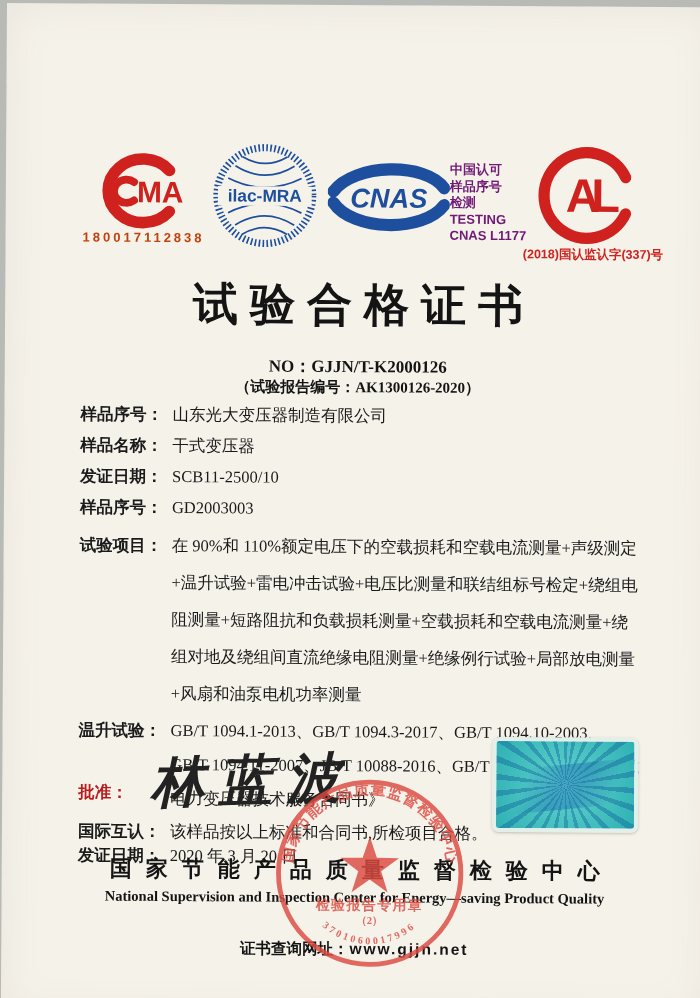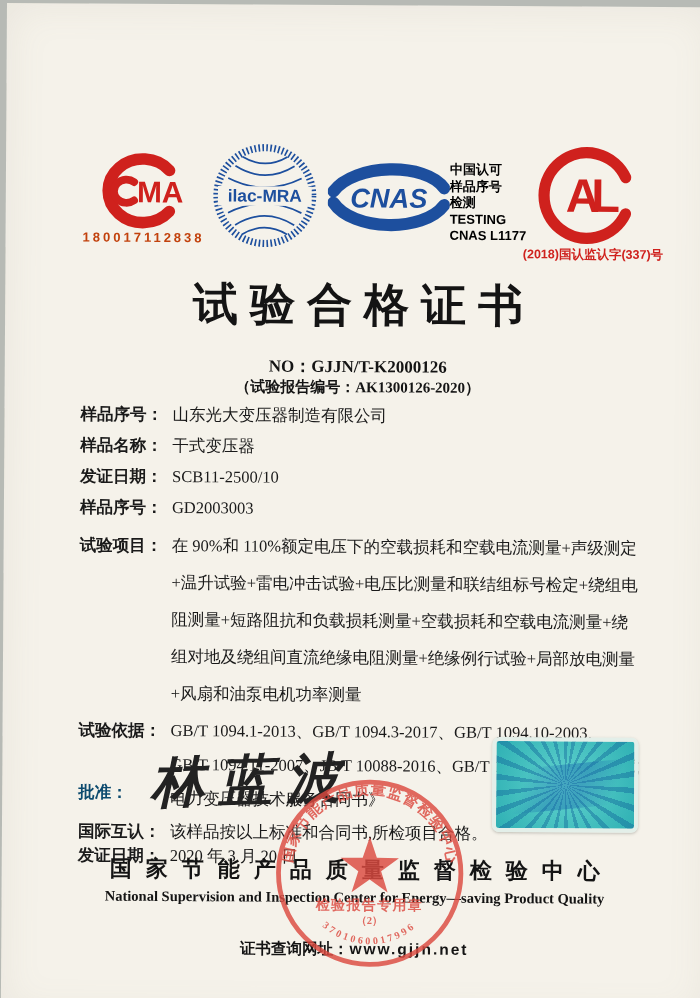--- a/index.html
+++ b/index.html
@@ -19,7 +19,7 @@
                 font-family:"Liberation Sans",sans-serif; }
   .ilac-logo  { left:206px; top:138px; }
   .cnas-logo  { left:322px; top:152px; }
-  .cnas-caption { position:absolute; left:444px; top:156px; color:#000000;
+  .cnas-caption { position:absolute; left:444px; top:156px; color:#701a75;
                   font-family:"Liberation Sans",sans-serif; font-weight:bold;
                   font-size:13px; line-height:16.5px; }
   .cal-logo   { left:530px; top:136px; }

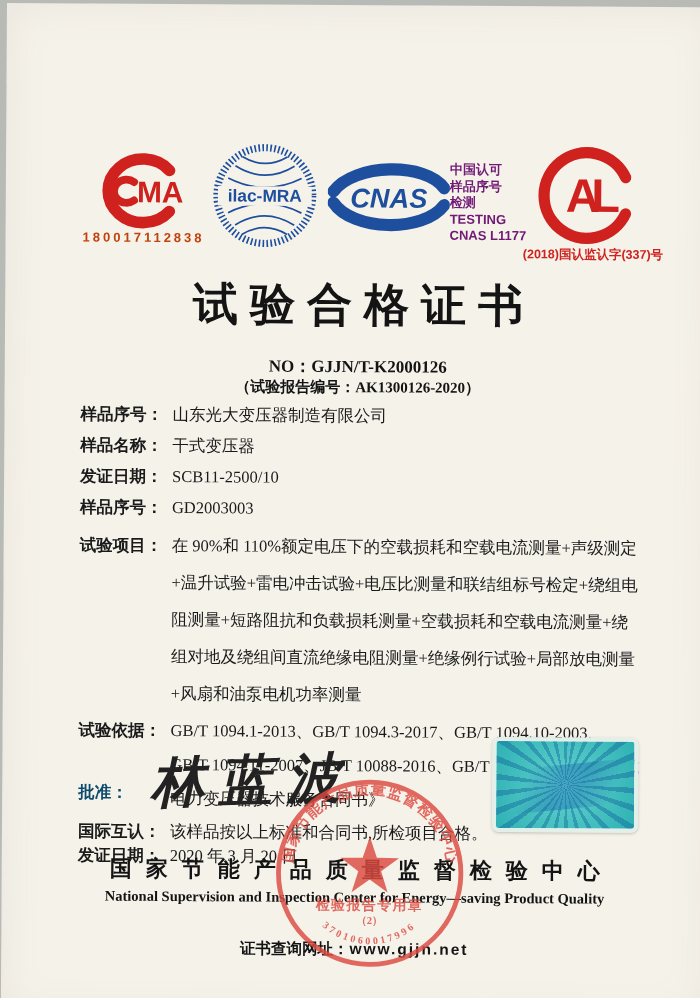--- a/index.html
+++ b/index.html
@@ -147,7 +147,7 @@
         <span class="val">在 90%和 110%额定电压下的空载损耗和空载电流测量+声级测定+温升试验+雷电冲击试验+电压比测量和联结组标号检定+绕组电阻测量+短路阻抗和负载损耗测量+空载损耗和空载电流测量+绕组对地及绕组间直流绝缘电阻测量+绝缘例行试验+局部放电测量+风扇和油泵电机功率测量</span>
       </div>
       <div class="row basis">
-        <span class="lab">试验依据：</span>
+        <span class="lab">温升试验：</span>
         <span class="val">GB/T 1094.1-2013、GB/T 1094.3-2017、GB/T 1094.10-2003、GB/T 1094.11-2007、JB/T 10088-2016、GB/T 10228-2015、《干式电力变压器技术服务合同书》</span>
       </div>
       <div class="row tight">

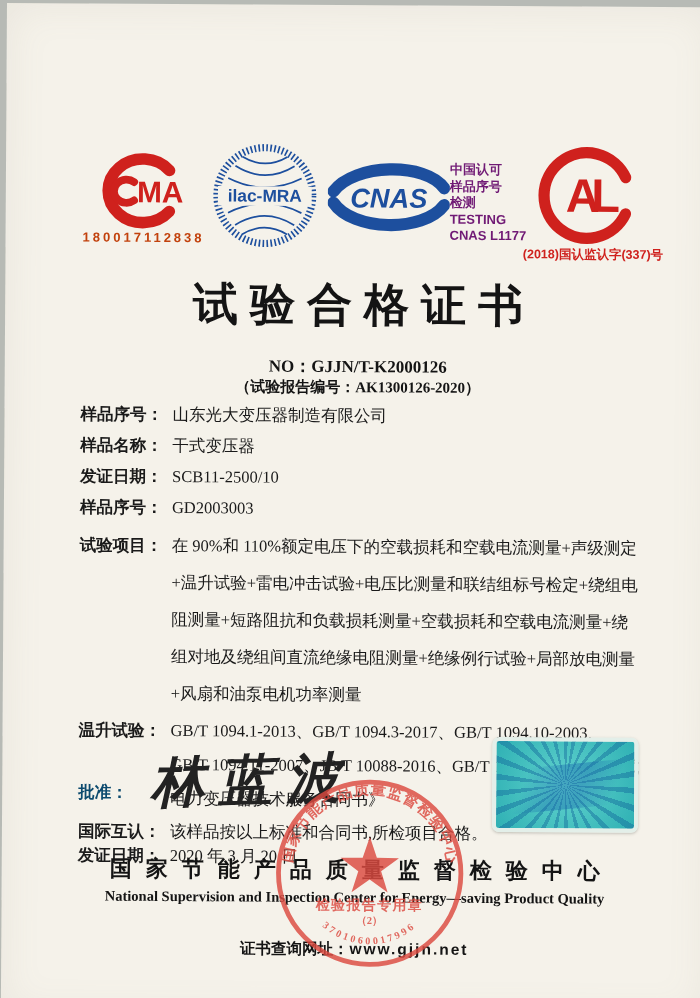--- a/index.html
+++ b/index.html
@@ -44,7 +44,7 @@
   .row.basis       { line-height:34px; margin-bottom:4px; }
   .row.tight       { line-height:24px; margin-bottom:0; }
   
-  .approve-label { position:absolute; left:76px; top:778px; font-size:16.5px; font-weight:600; color:#0c4a6e; }
+  .approve-label { position:absolute; left:76px; top:778px; font-size:16.5px; font-weight:600; color:#b91c1c; }
   .signature { position:absolute; left:148px; top:740px; font-size:54px; font-weight:600;
                font-style:italic; letter-spacing:14px; color:#222;
                transform:rotate(-2deg); }

